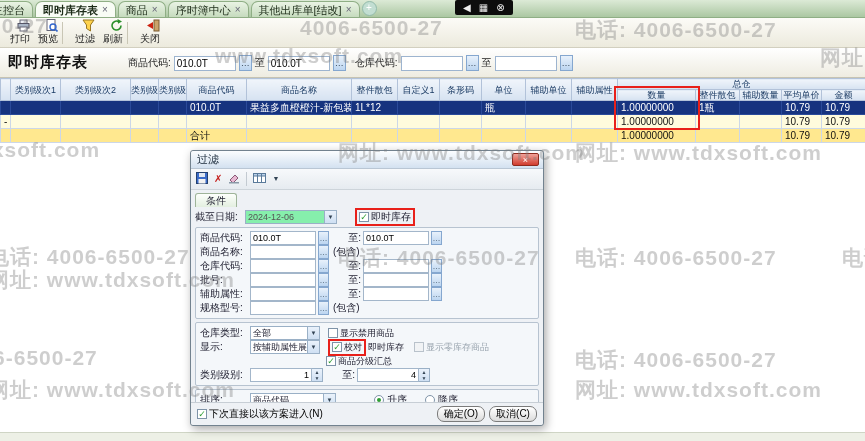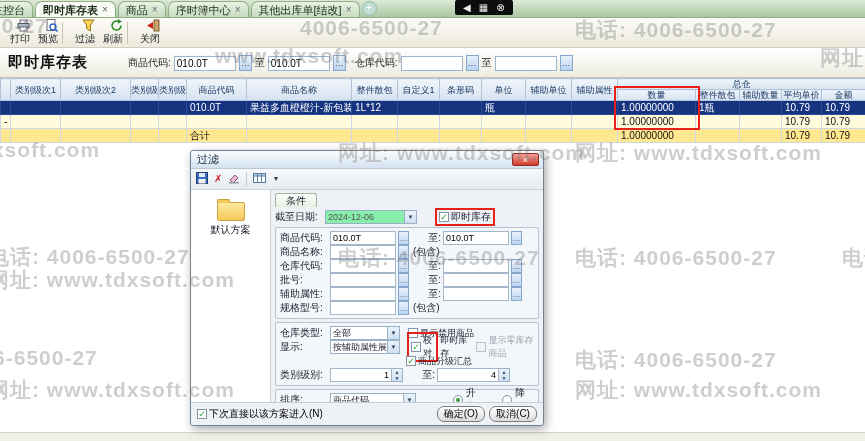--- a/index.html
+++ b/index.html
@@ -359,12 +359,6 @@
     <span class="txicon" style="font-size:7px;color:#345">▼</span>
   </div>
   <div class="dlg-body">
-    <div class="dlg-left">
-      <div>
-        <div class="folder"></div>
-        <div>默认方案</div>
-      </div>
-    </div>
     <div class="dlg-content">
       <div class="dtab">条件</div>
       <div class="frow" style="margin-top:3px">

